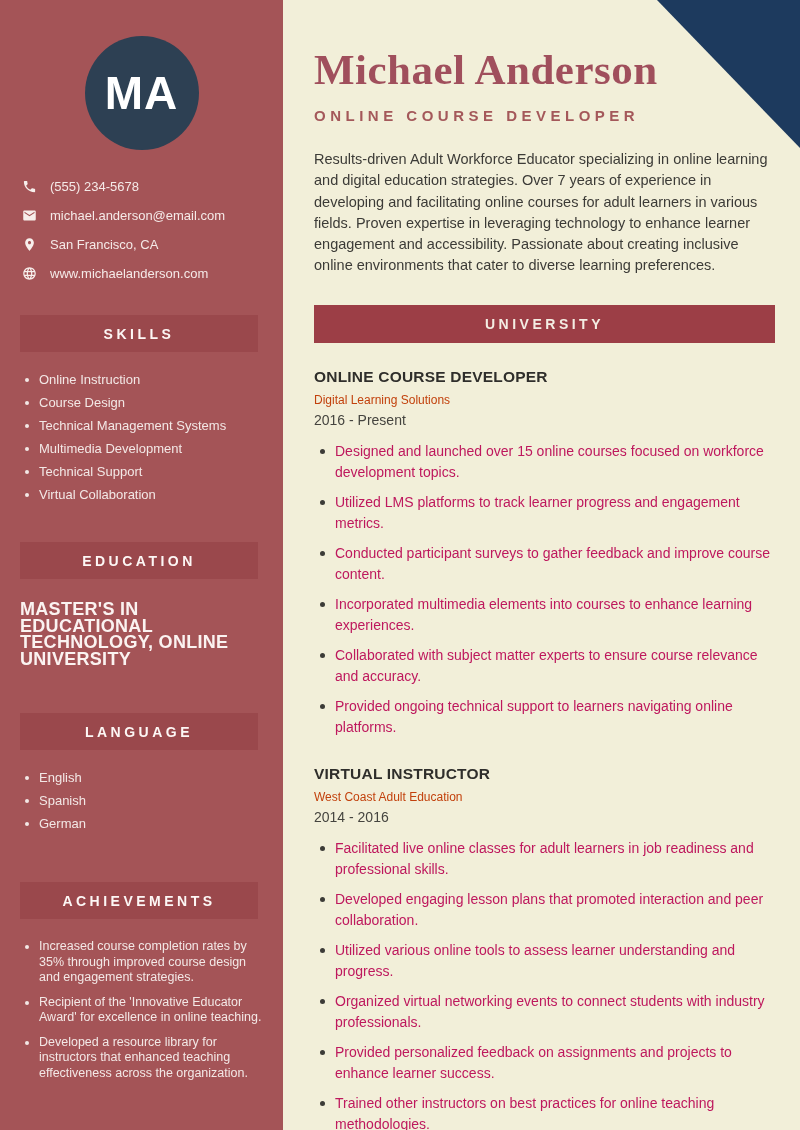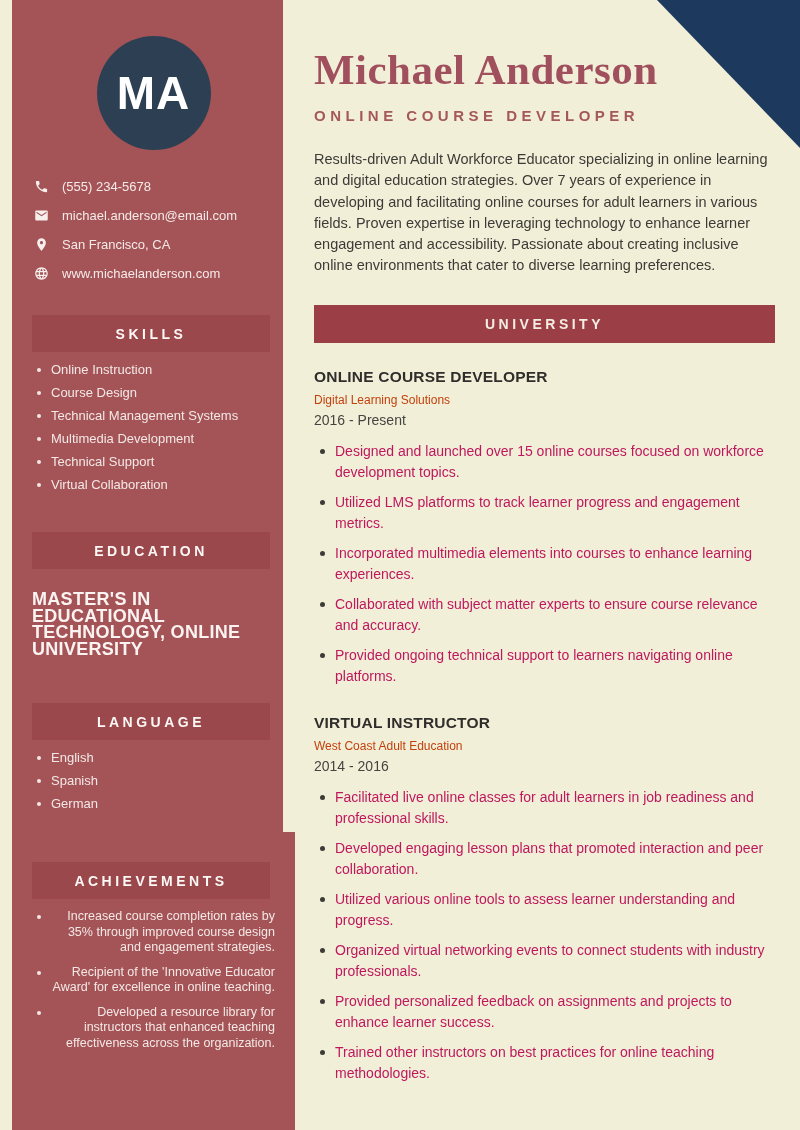--- a/index.html
+++ b/index.html
@@ -12,7 +12,7 @@
   }
   
   .sidebar {
-    position: absolute; left: 12px; top: 0;
+    position: absolute; left: 0; top: 0;
     width: 283px; height: 1130px;
     background: var(--sidebar-bg, #a45457);
   }

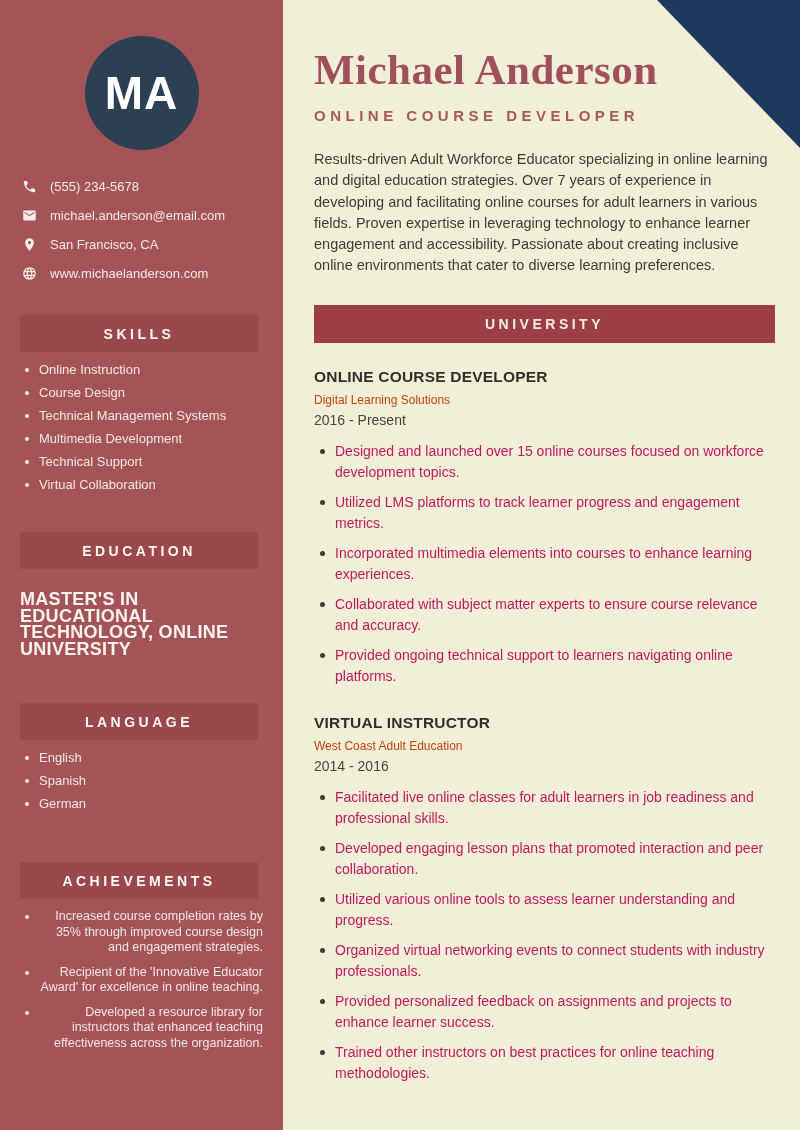--- a/index.html
+++ b/index.html
@@ -42,7 +42,7 @@
   .box-education { margin-top: 39px; }
   .box-language { margin-top: 46px; }
   .box-achievements { margin-top: 50px; }
-  .side-list { list-style: none; margin: 10px 0 0 0; padding: 0 20px 0 22px; }
+  .side-list { list-style: none; margin: 20px 0 0 0; padding: 0 20px 0 22px; }
   .side-list li {
     position: relative; padding-left: 17px;
     color: #f3e8e6; font-size: 13px; line-height: 16px;

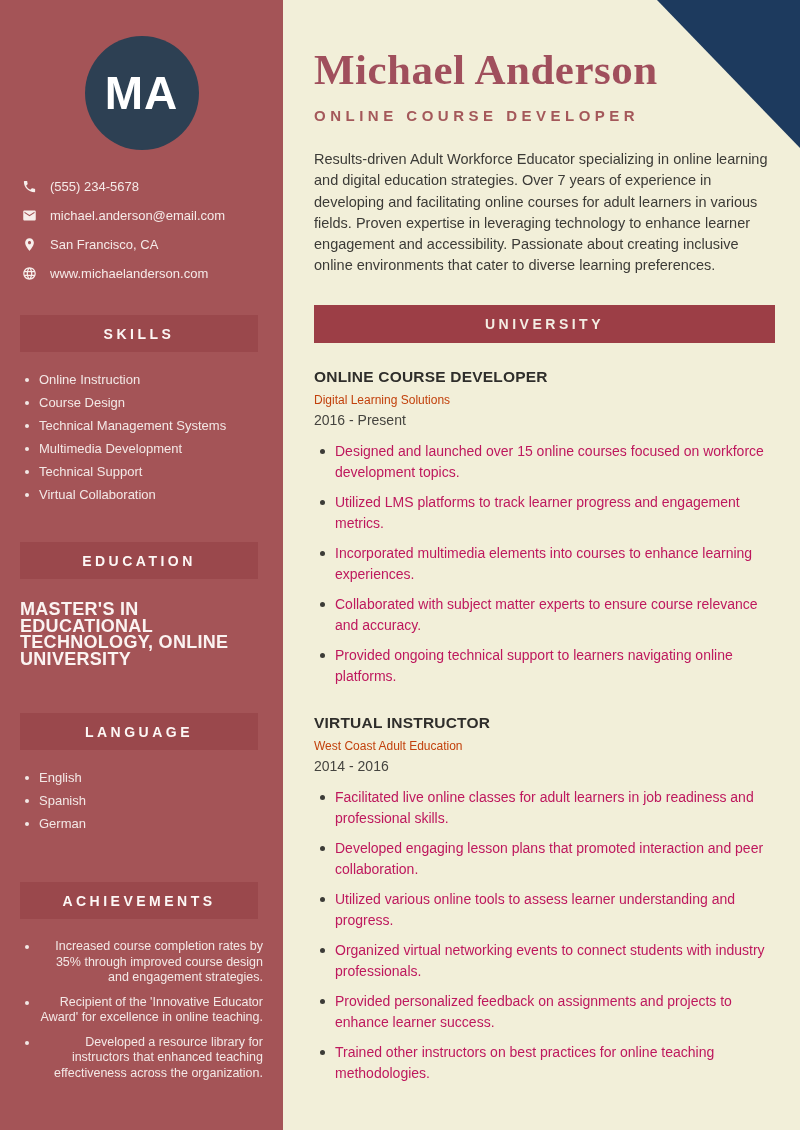--- a/index.html
+++ b/index.html
@@ -224,6 +224,7 @@
 
         <li>Utilized LMS platforms to track learner progress and engagement metrics.</li>
 
+        <li>Conducted participant surveys to gather feedback and improve course content.</li>
 
         <li>Incorporated multimedia elements into courses to enhance learning experiences.</li>
 

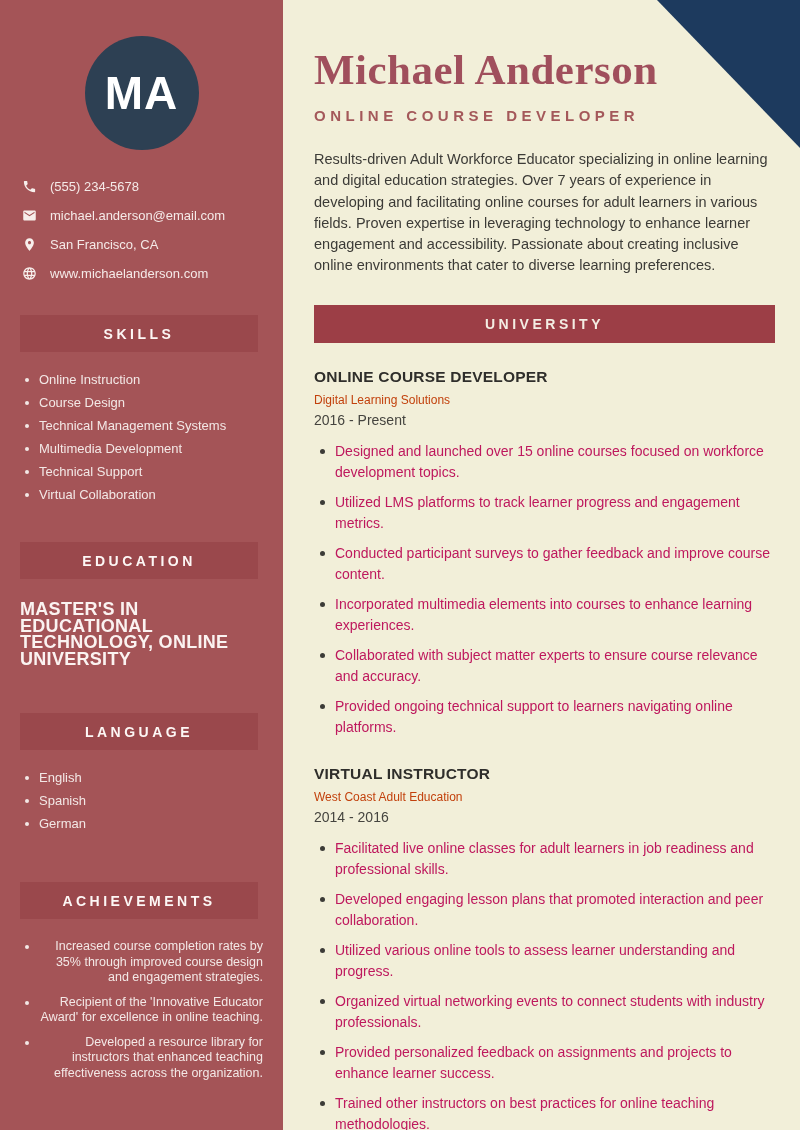--- a/index.html
+++ b/index.html
@@ -52,7 +52,7 @@
     content: ""; position: absolute; left: 3px; top: 6px;
     width: 4px; height: 4px; border-radius: 50%; background: #f3e8e6;
   }
-  .ach-list li { font-size: 12.5px; line-height: 15.5px; margin-bottom: 9px; text-align: right; }
+  .ach-list li { font-size: 12.5px; line-height: 15.5px; margin-bottom: 9px; }
   .edu-text {
     margin: 22px 25px 0 20px;
     color: #fbf3f1; font-size: 18px; font-weight: bold;

